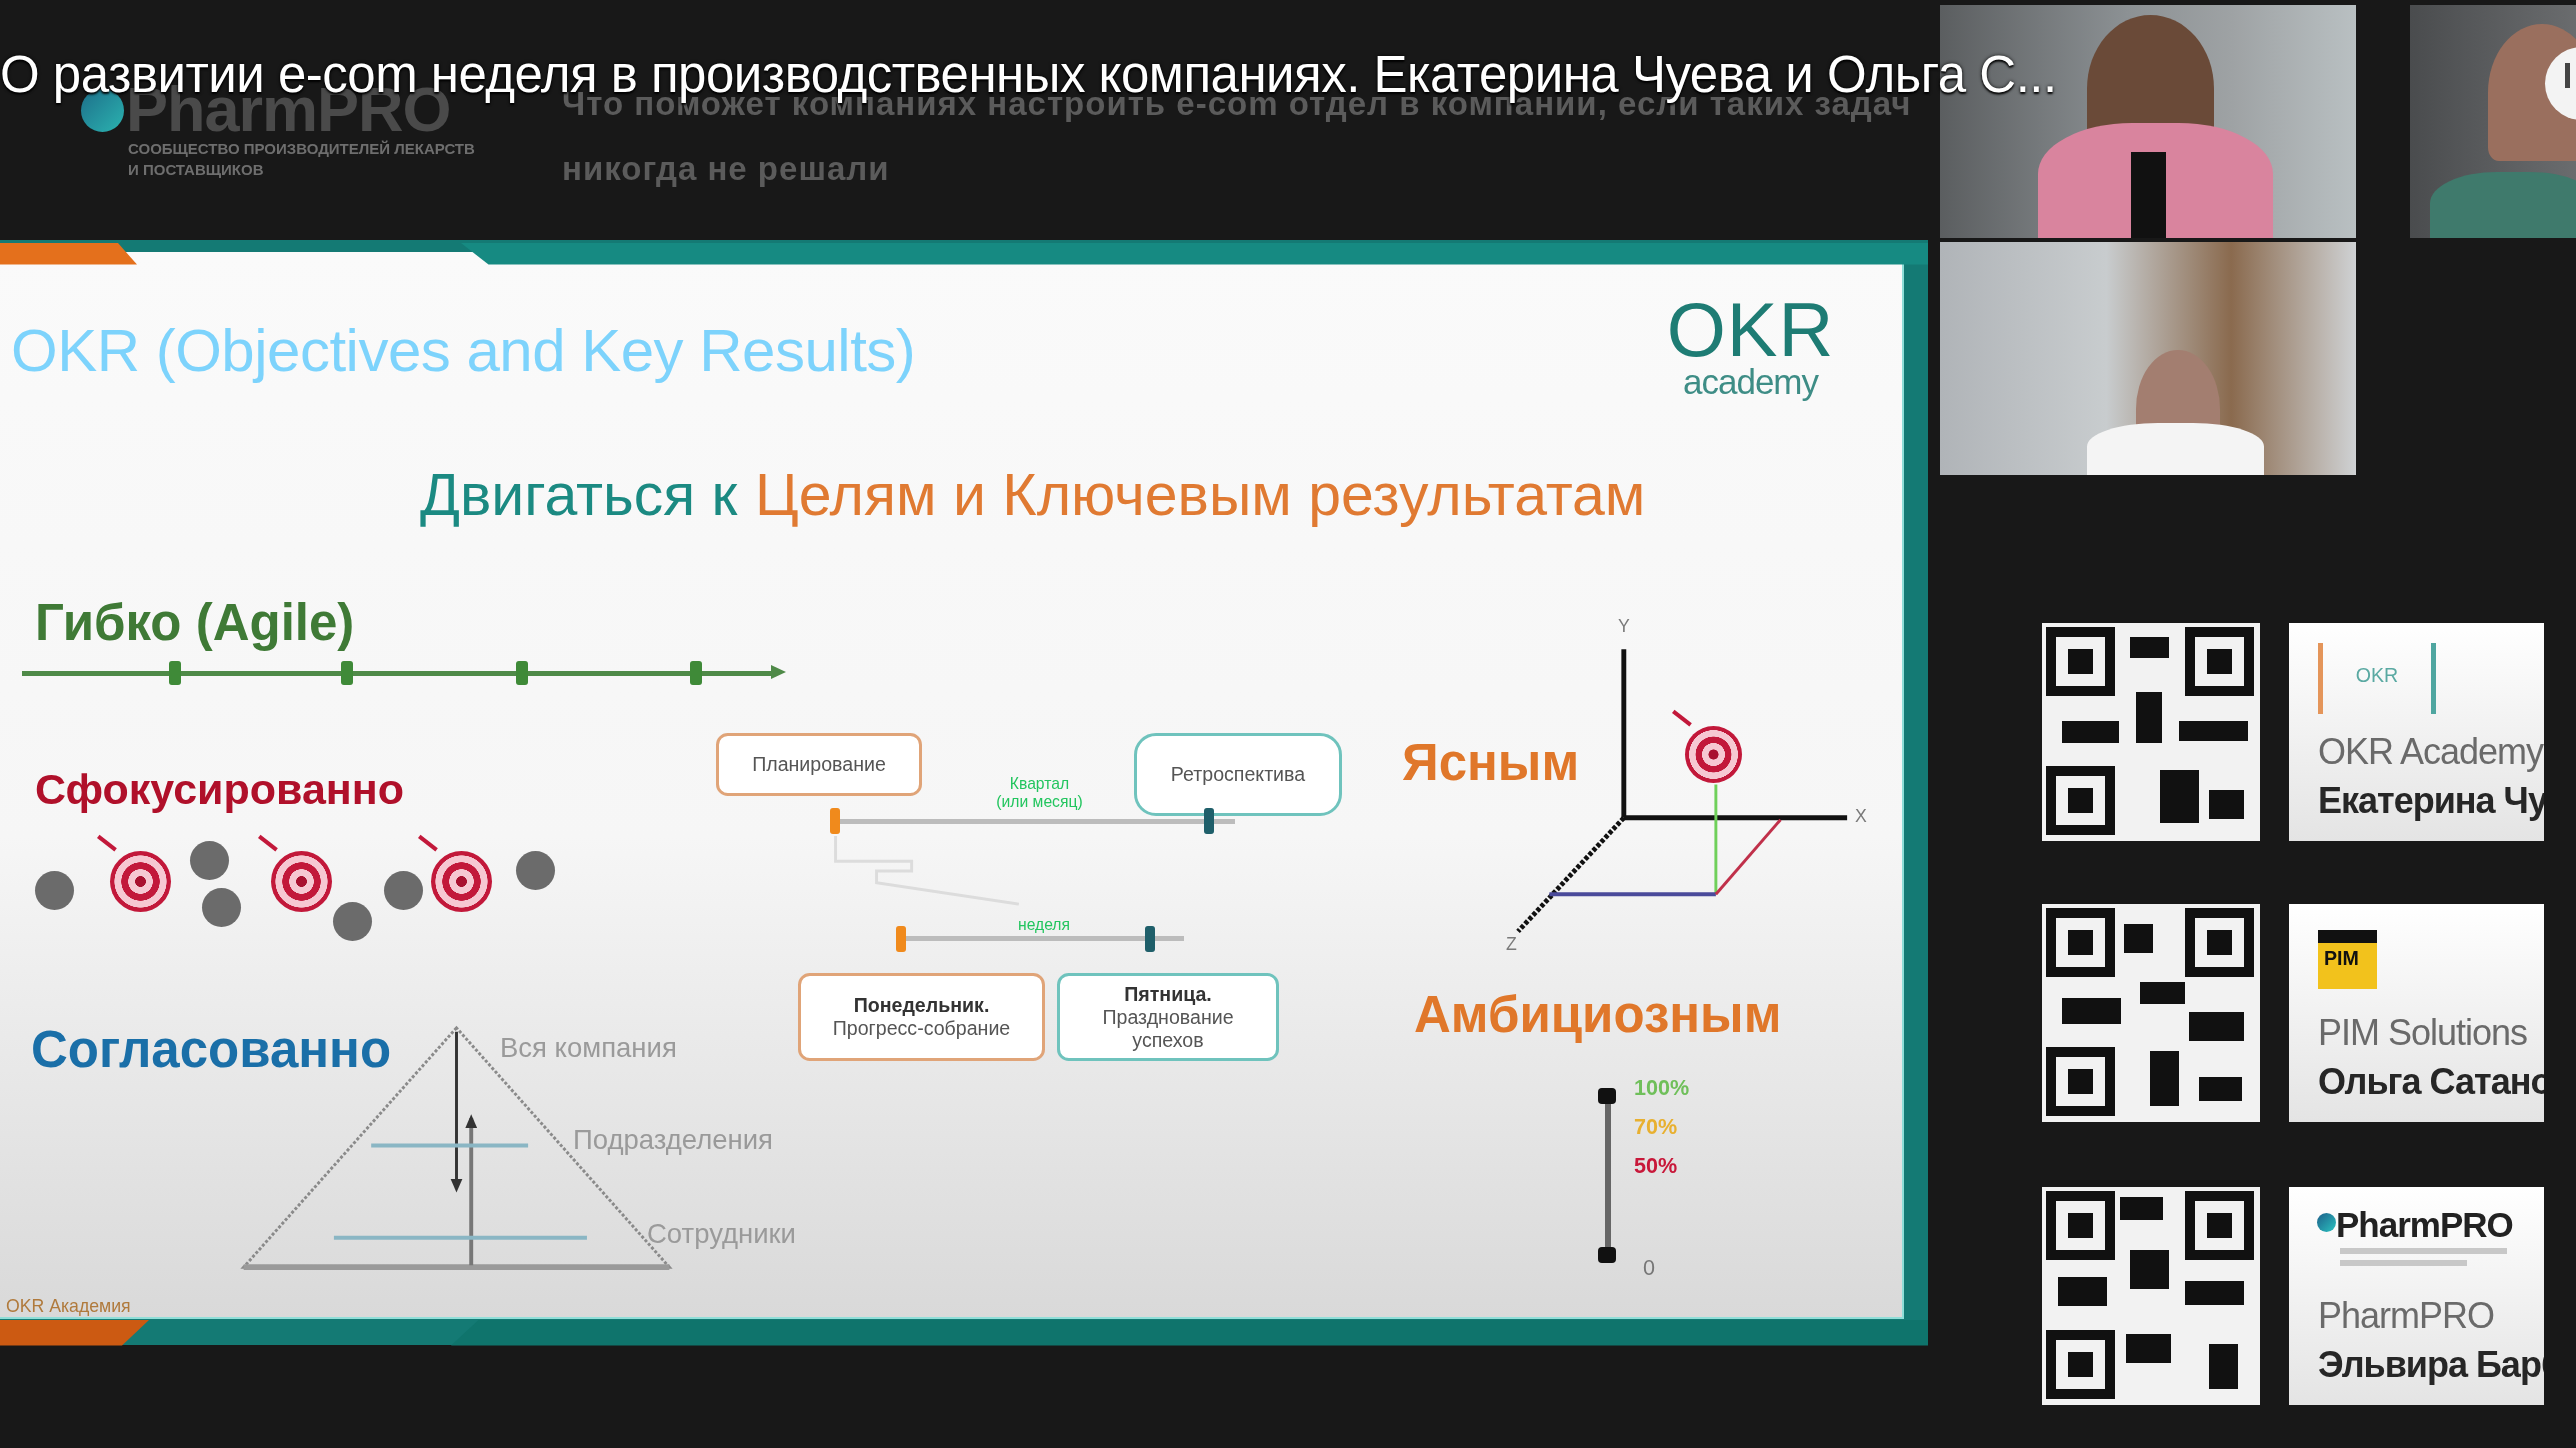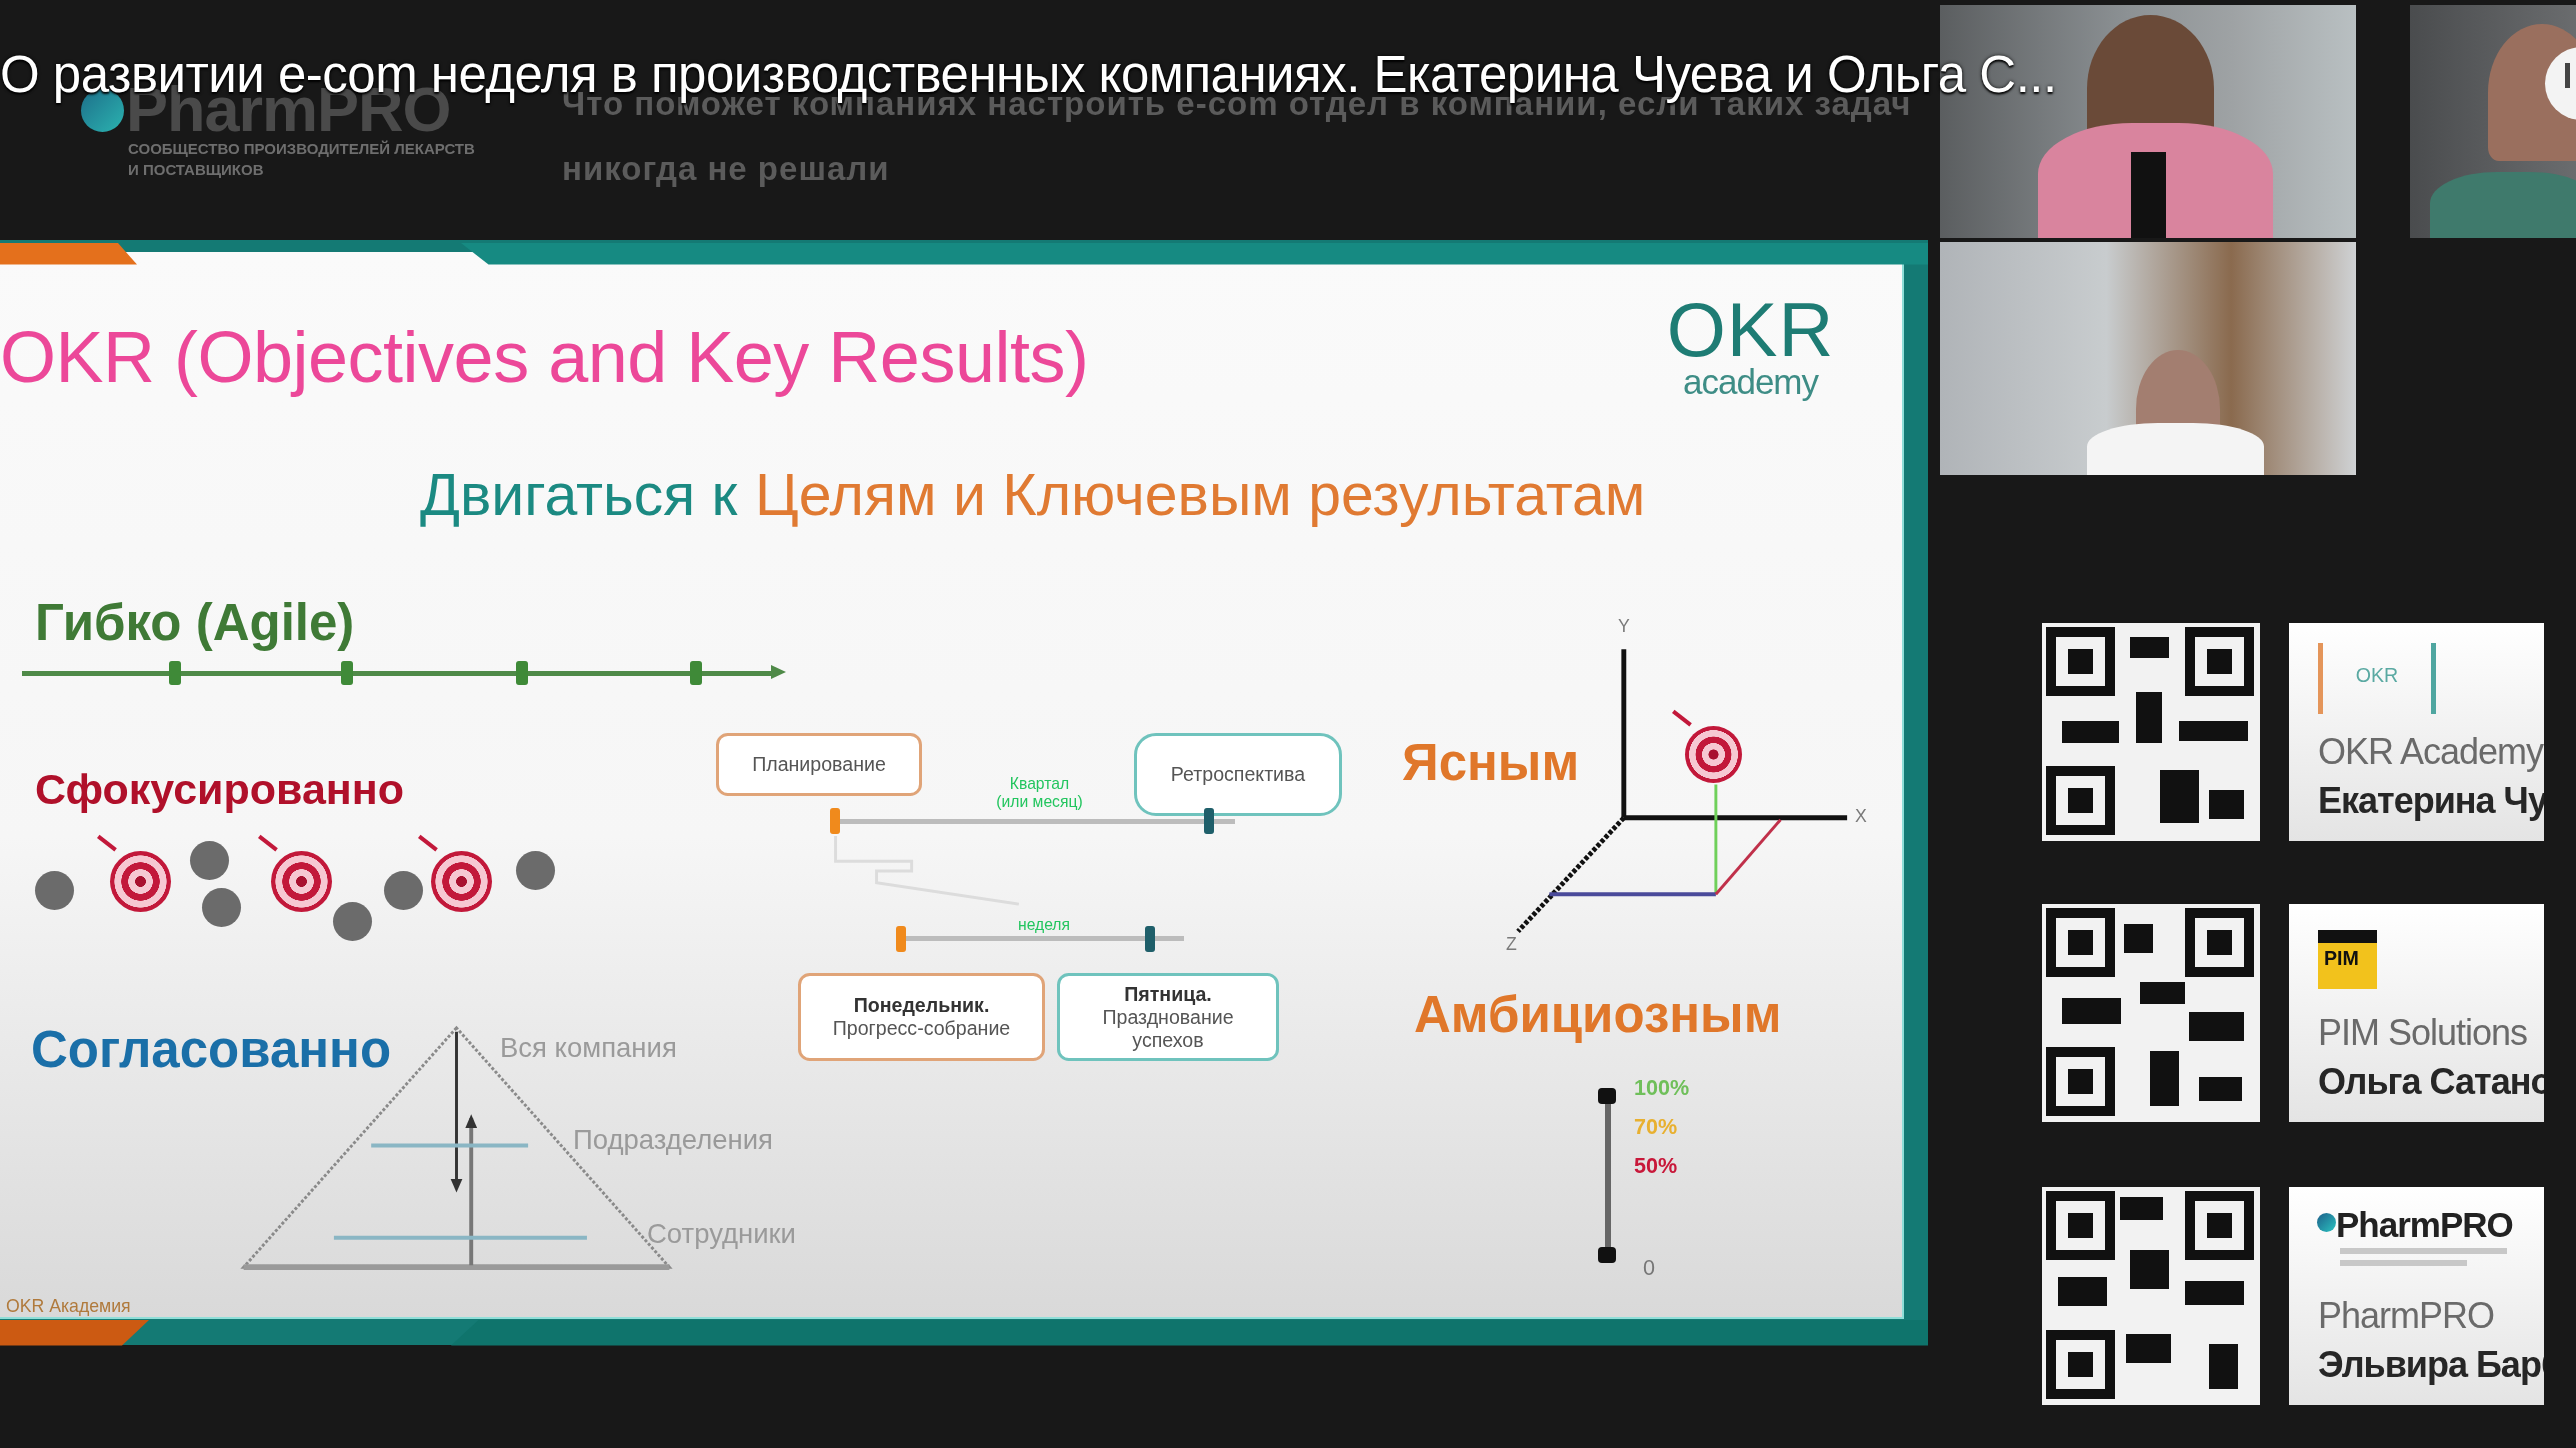--- a/index.html
+++ b/index.html
@@ -36,7 +36,7 @@
   .foot-teal { left:451px; top:1320px; width:1477px; height:25.5px; background:#0f746c; clip-path:polygon(27.5px 0,100% 0,100% 100%,0 100%); z-index:2; }
   .foot-label { left:5.9px; top:1296px; font-size:17.7px; color:#b07a3c; z-index:3; }
 
-  .slide-title { left:0; top:316px; font-size:72px; color:#ec4899; letter-spacing:-0.5px; }
+  .slide-title { left:11px; top:316px; font-size:60px; color:#7dd3fc; letter-spacing:-0.5px; }
   .okr-logo { left:1662px; top:294px; width:177px; text-align:center; color:#1e7c74; }
   .okr-logo .big { font-size:76px; line-height:71px; letter-spacing:1px; }
   .okr-logo .small { font-size:35px; line-height:33px; color:#3e8d86; letter-spacing:-1px; }

